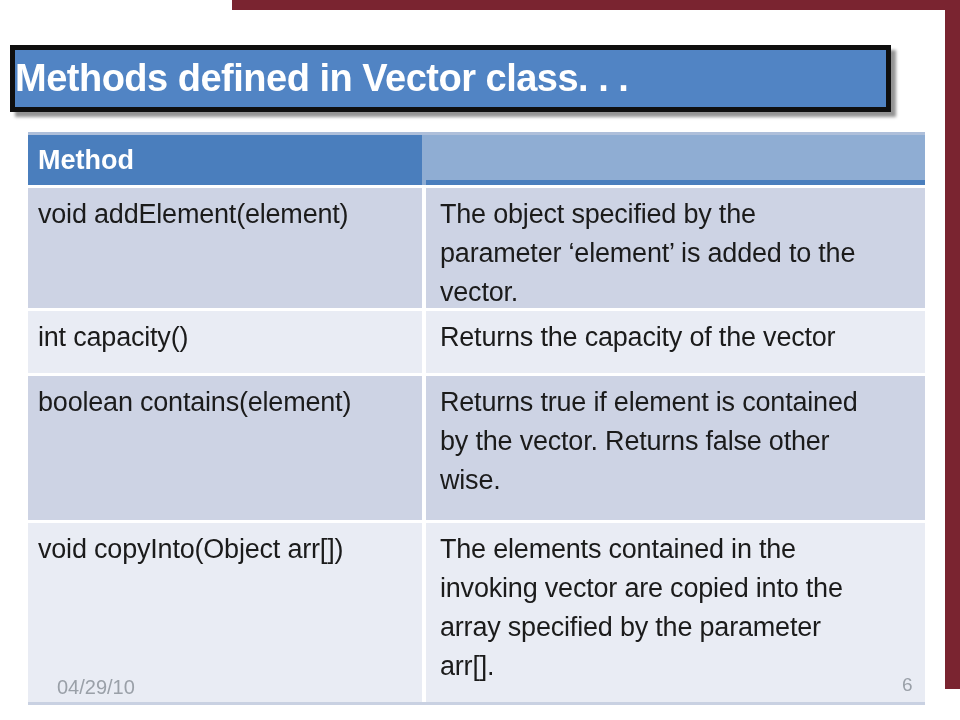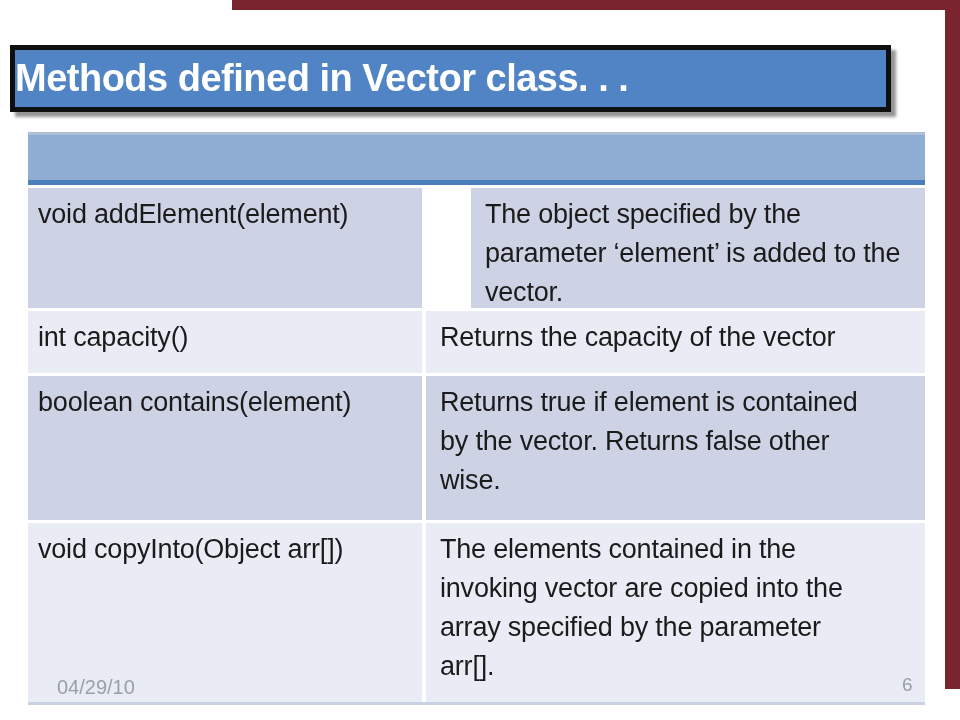--- a/index.html
+++ b/index.html
@@ -108,6 +108,7 @@
   <div class="vtable">
 
     <div class="trow thead">
+      <div class="c1">Method</div>
       <div class="c2">Description</div>
     </div>
 

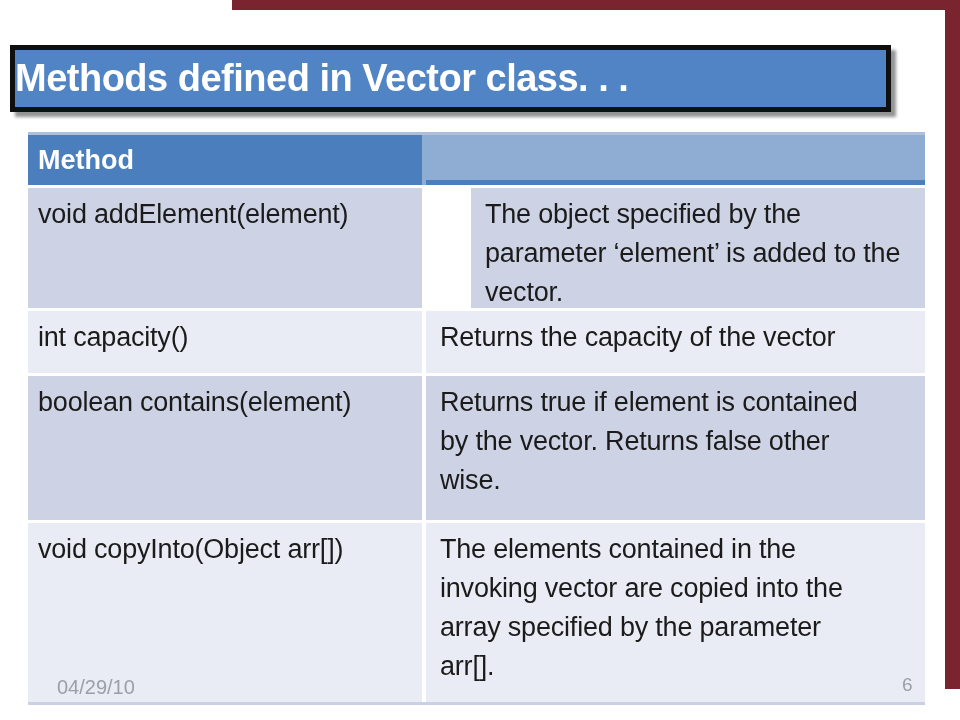--- a/index.html
+++ b/index.html
@@ -64,7 +64,7 @@
   .thead .c1 { padding-left: 10px; }
   .thead .c2 { padding-left: 14px; margin-top: 45px; }
 
-  .r1 { height: 120px; gap: 45px; }
+  .r1 { height: 120px; }
   .r2 { height: 62px; }
   .r3 { height: 144px; }
   .r4 { height: 179px; }

